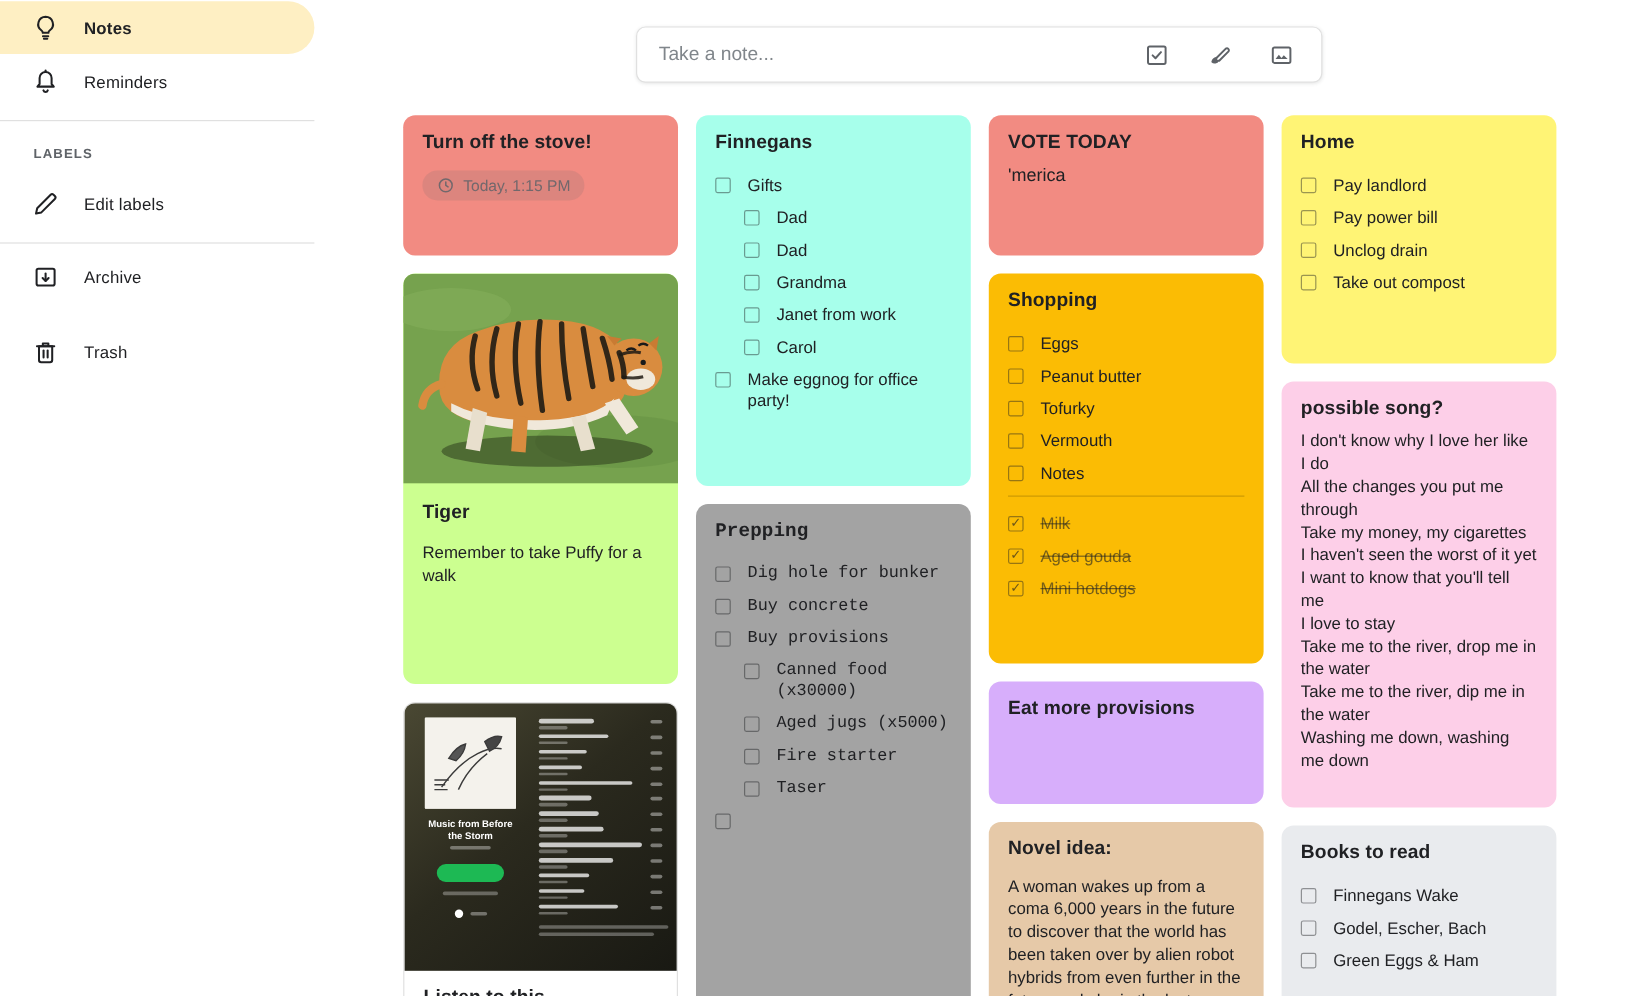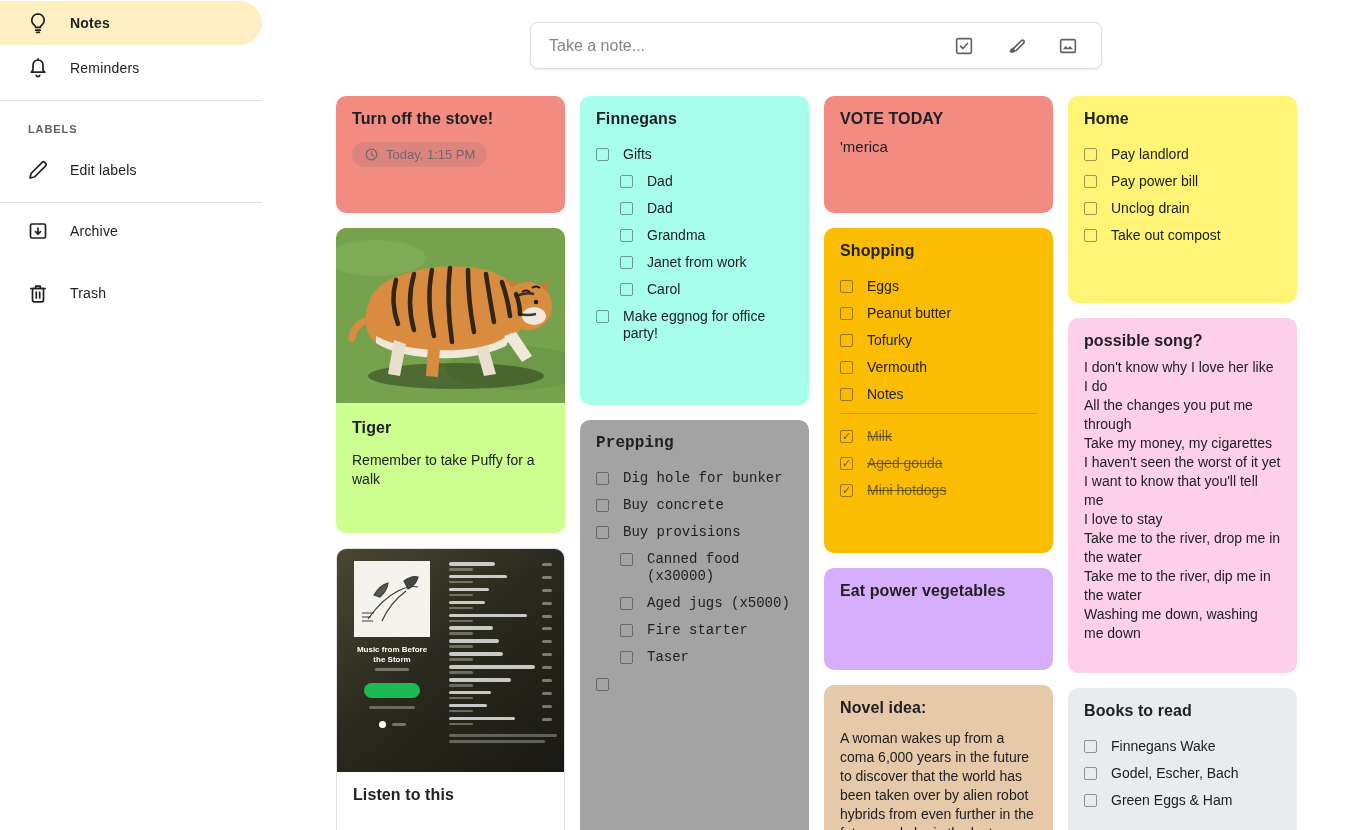--- a/index.html
+++ b/index.html
@@ -189,7 +189,7 @@
       </div>
     </div>
 
-    <div class="card img-card tiger-note" style="height: 305px; background: rgb(204, 255, 144);">
+    <div class="card img-card tiger-note" style="height: 342px; background: rgb(204, 255, 144);">
       <svg class="img-area" viewBox="0 0 229 175" style="height:175px;">
         <rect width="229" height="175" fill="#76a24e"></rect>
         <ellipse cx="40" cy="30" rx="50" ry="18" fill="#81ad58" opacity=".7"></ellipse>

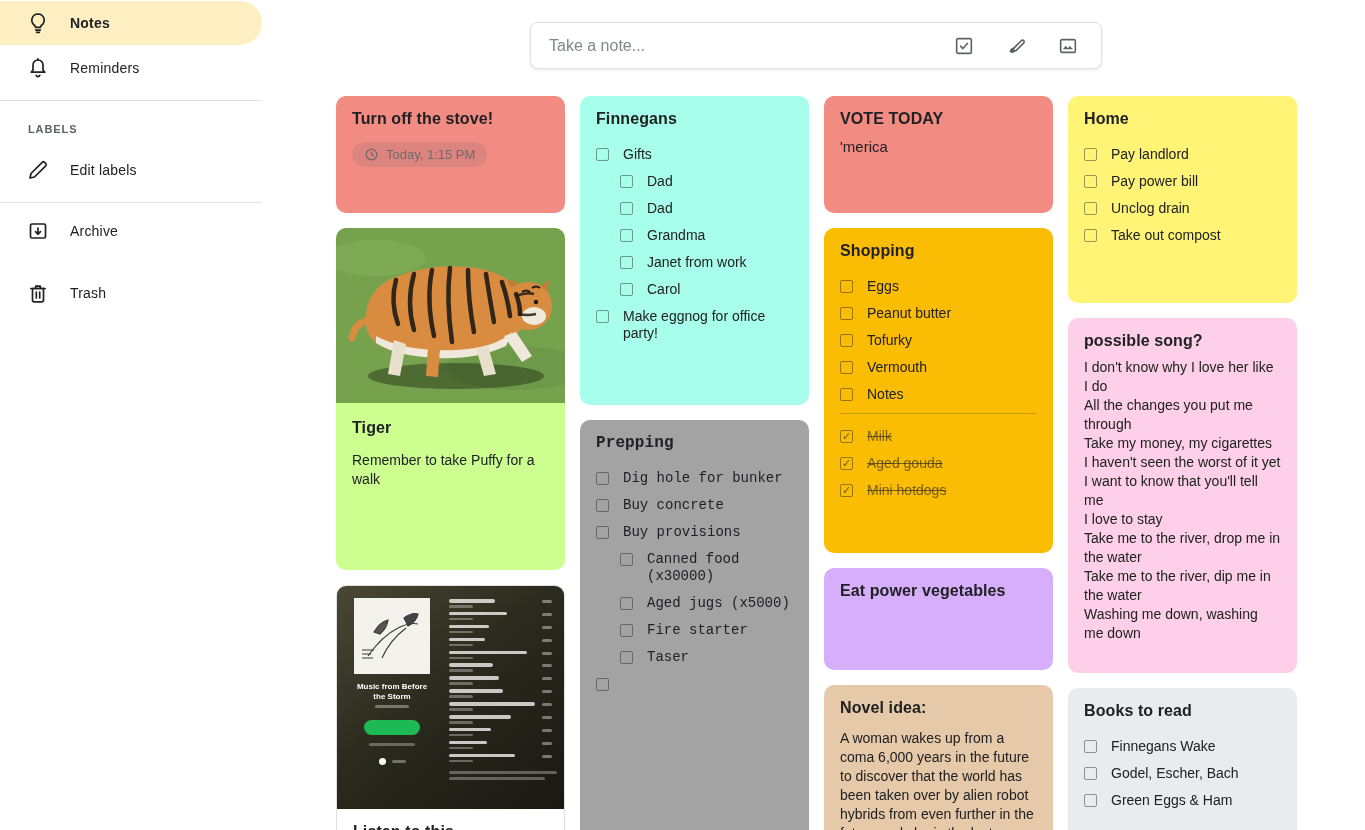--- a/index.html
+++ b/index.html
@@ -477,7 +477,7 @@
     </div>
 
     <div class="card" style="height: 102px; background: rgb(215, 174, 251);">
-      <div class="title">Eat power vegetables</div>
+      <div class="title">Eat more provisions</div>
     </div>
 
     <div class="card" style="height: 200px; background: rgb(230, 201, 168);">

